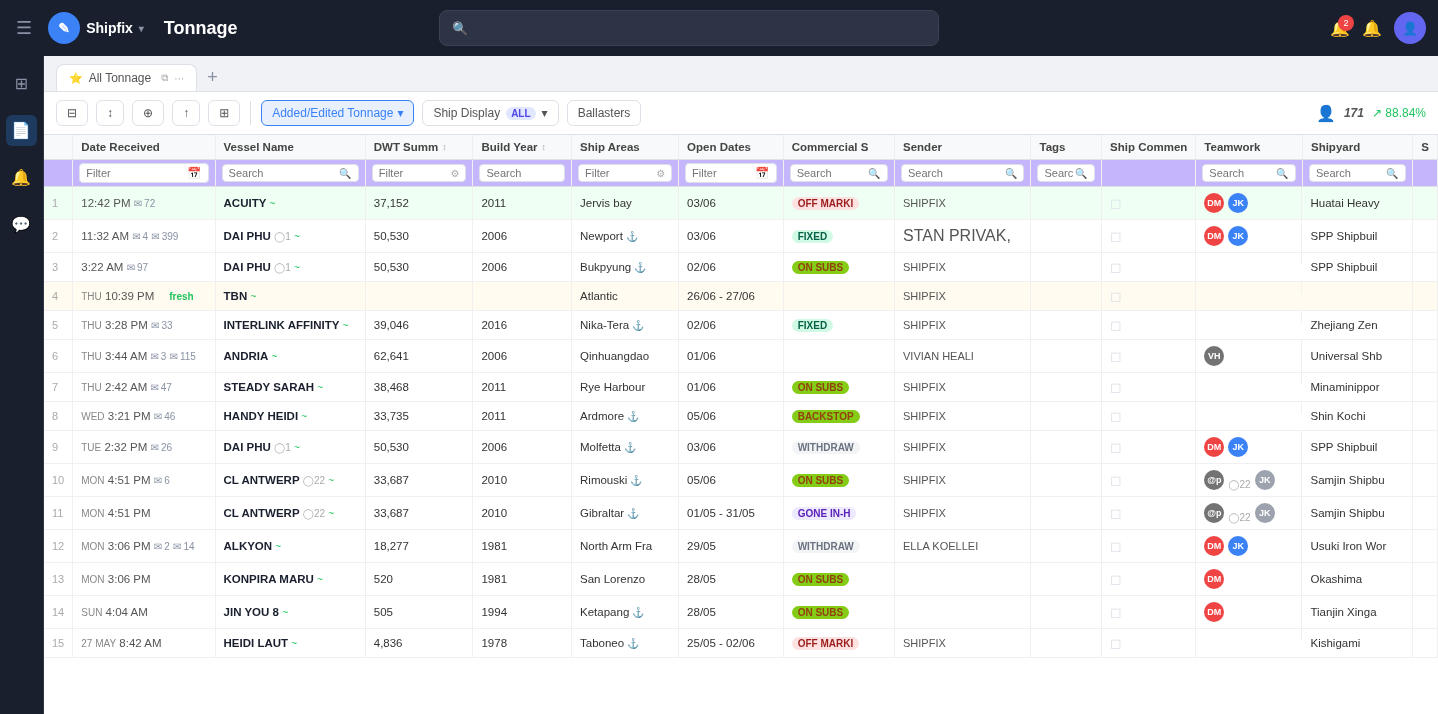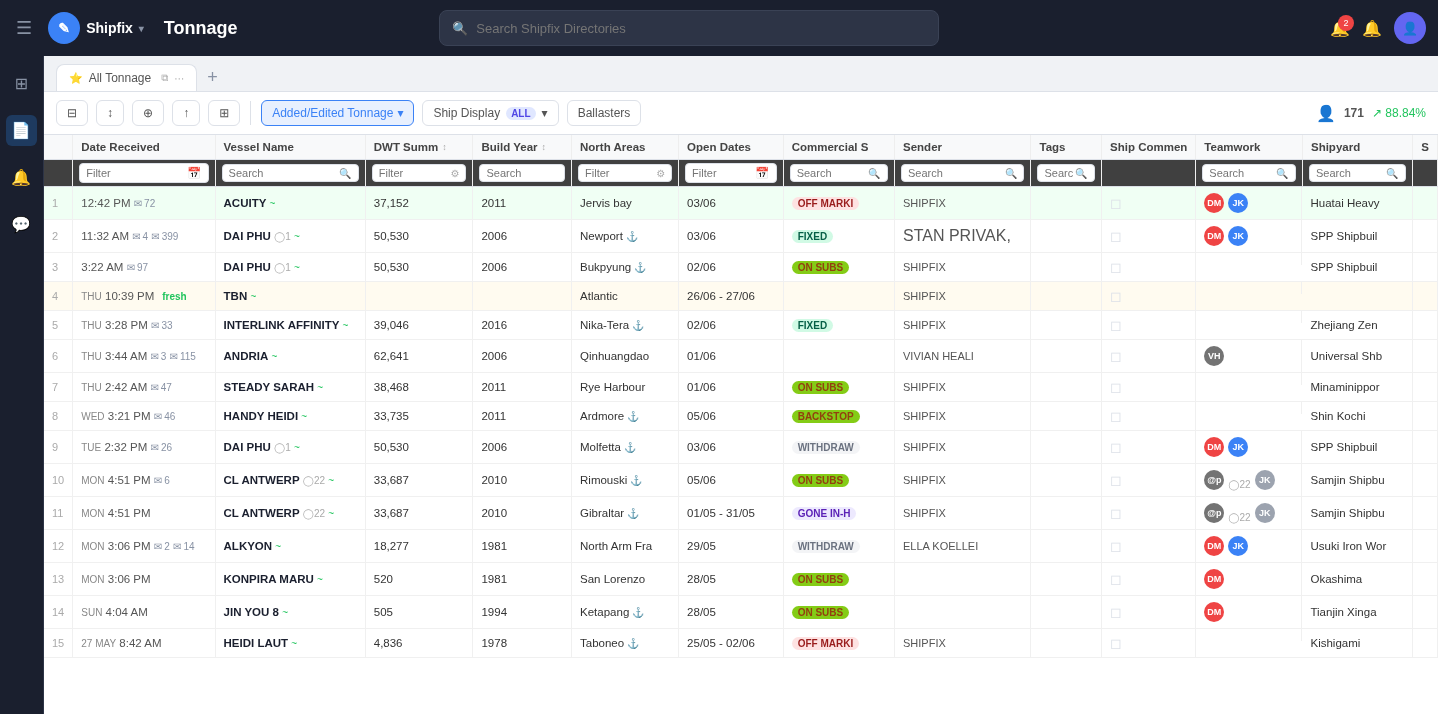--- a/index.html
+++ b/index.html
@@ -135,7 +135,6 @@
 
   <div class="global-search">
     <span style="color:#8892a4;font-size:13px;">🔍</span>
-    <input type="text" placeholder="Search Shipfix Directories" style="">
   </div>
 
   <div class="nav-right">

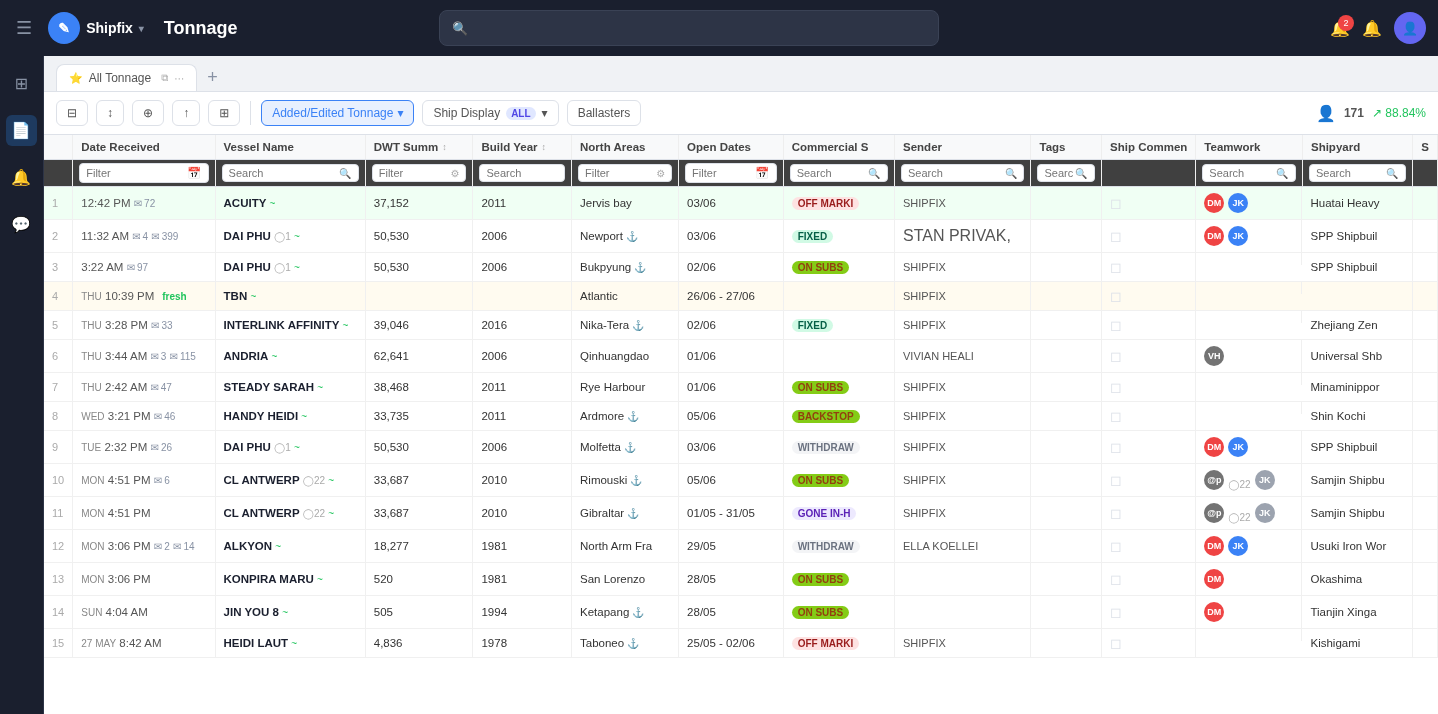--- a/index.html
+++ b/index.html
@@ -67,7 +67,7 @@
     .toolbar-btn.active { background: #e8f0fe; border-color: #3b82f6; color: #3b82f6; }
     .toolbar-divider { width: 1px; height: 24px; background: #dde1e8; margin: 0 2px; }
     .toolbar-right { margin-left: auto; display: flex; align-items: center; gap: 8px; color: #555; font-size: 12px; }
-    .count-badge { font-weight: 700; }
+    .count-badge { font-weight: 700; font-style: italic; }
     .growth { color: #22c55e; }
 
     

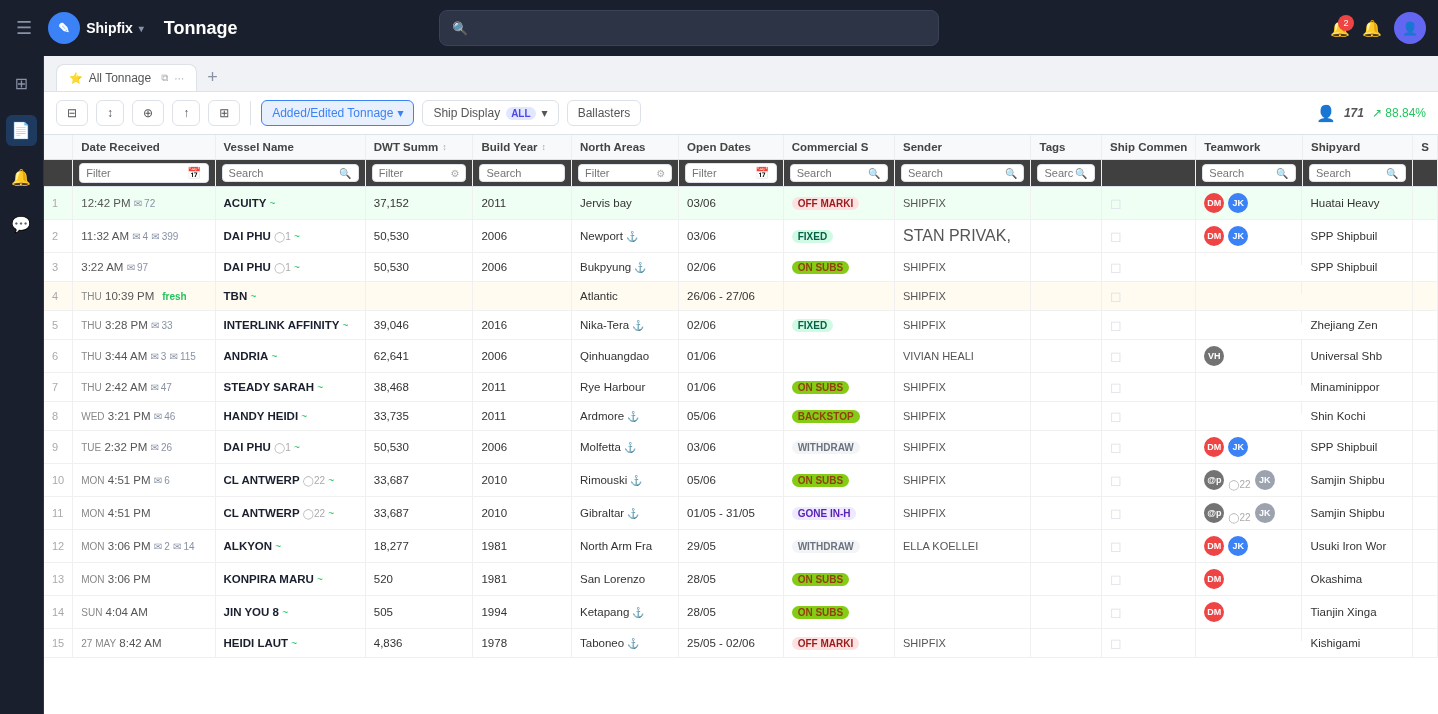--- a/index.html
+++ b/index.html
@@ -232,7 +232,7 @@
           </th>
           <th>
             <div class="col-header">
-                <span>North Areas</span>
+                <span>Ship Areas</span>
               </div>
           </th>
           <th>

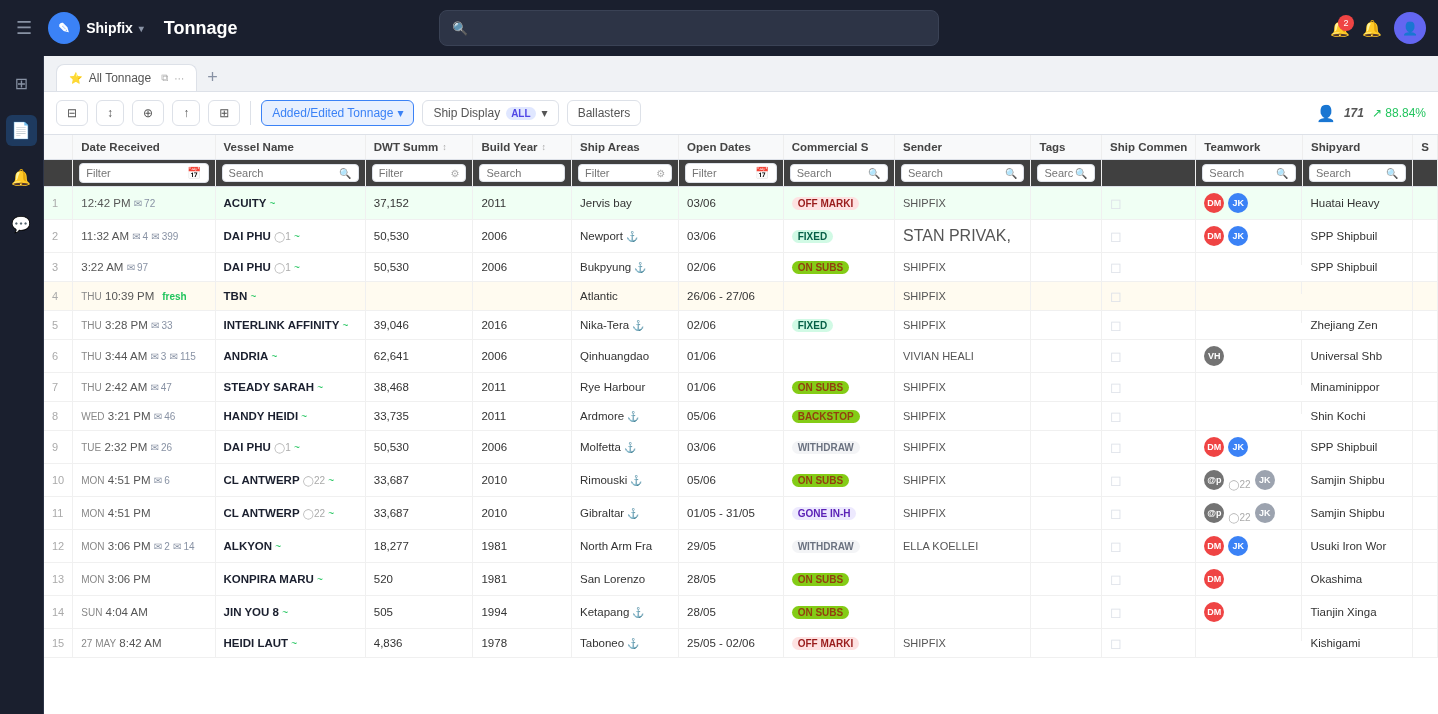--- a/index.html
+++ b/index.html
@@ -79,7 +79,7 @@
       white-space: nowrap; position: sticky; top: 0; z-index: 10;
     }
     .filter-row td {
-      background: #404040; border-bottom: 1px solid #dde1e8; padding: 3px 6px;
+      background: #c4b5fd; border-bottom: 1px solid #dde1e8; padding: 3px 6px;
     }
     .filter-input {
       display: flex; align-items: center; gap: 3px;

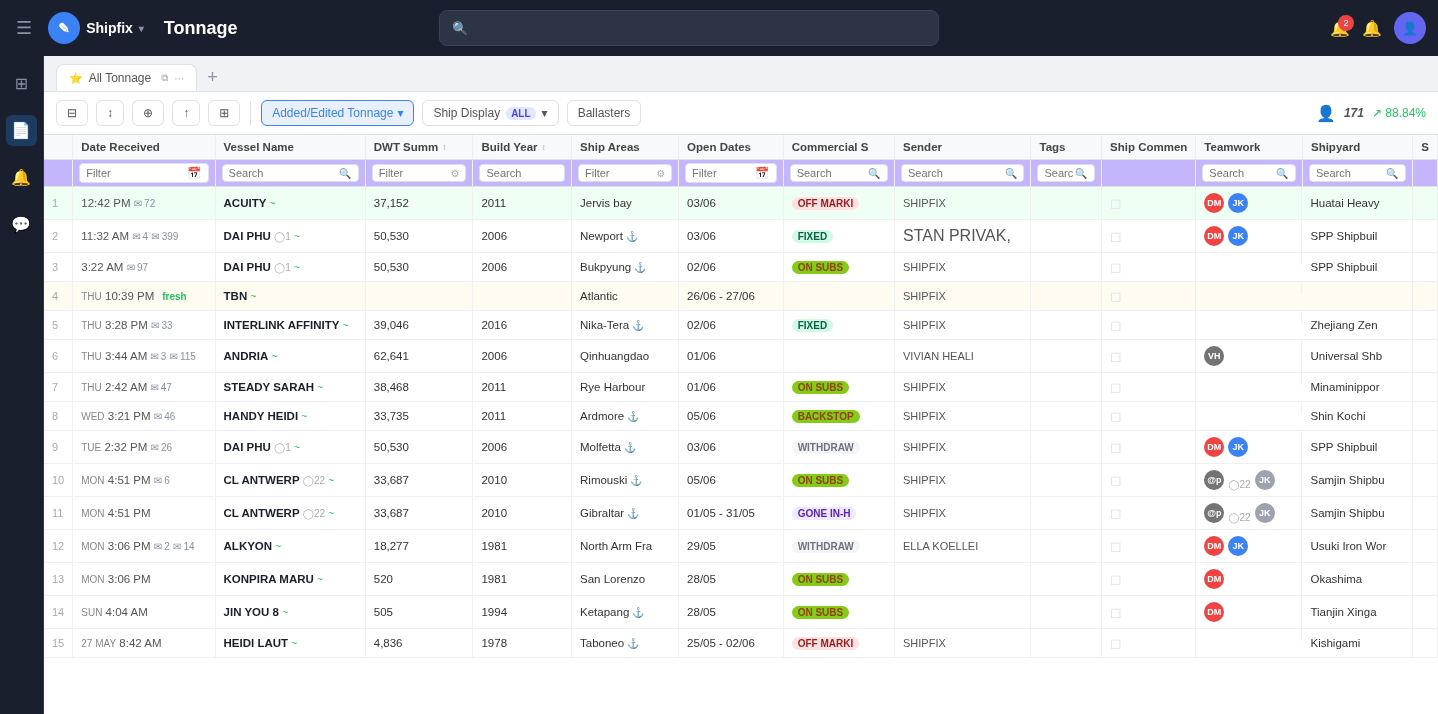--- a/index.html
+++ b/index.html
@@ -94,7 +94,7 @@
     td { padding: 6px 8px; color: #333; white-space: nowrap; border-right: 1px solid #f0f0f0; }
     .row-num { color: #aaa; font-size: 11px; min-width: 20px; }
     .time-cell { color: #555; }
-    .fresh-badge { color: #22c55e; font-size: 10px; font-weight: 600; margin-left: 8px; }
+    .fresh-badge { color: #22c55e; font-size: 10px; font-weight: 600; margin-left: 15px; }
     .msg-count { display: inline-flex; align-items: center; gap: 2px; color: #8892a4; font-size: 10px; }
     .msg-icon { font-size: 10px; }
     .vessel-name { font-weight: 600; color: #1a1f2e; }

